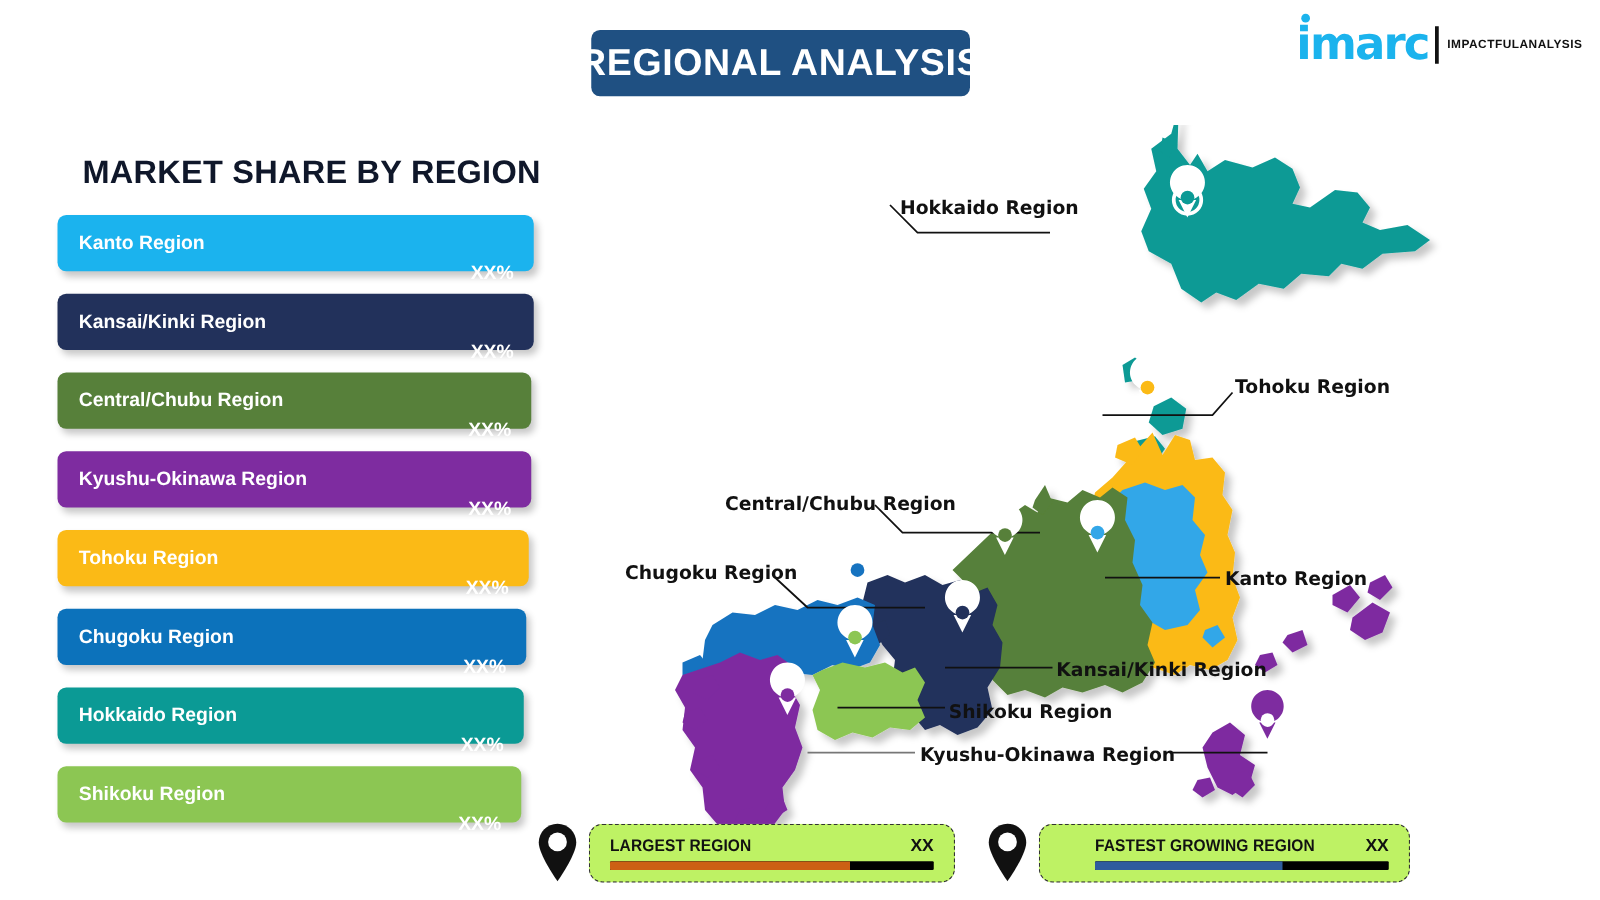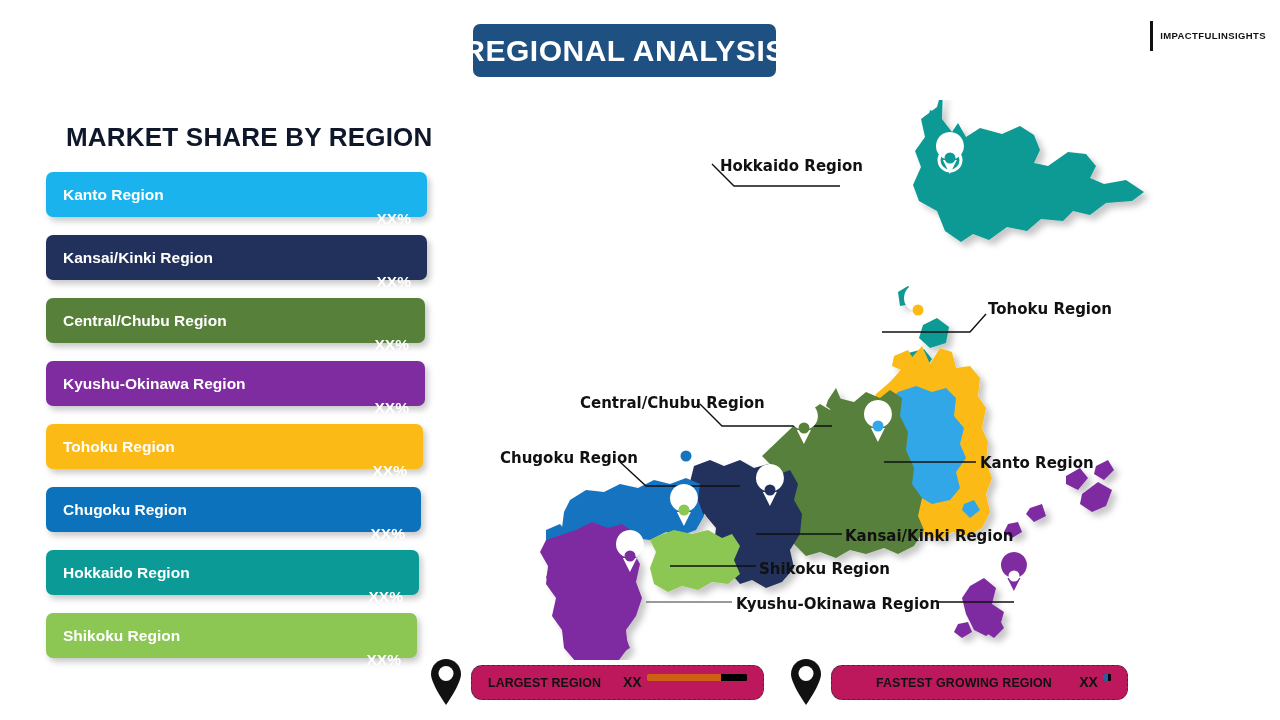--- a/index.html
+++ b/index.html
@@ -108,6 +108,10 @@
   </div>
 
   <div class="logo">
+    <span class="word">
+      <span class="dot"></span>
+      <span>imarc</span>
+    </span>
     <span class="divider"></span>
     <span class="tag">
       <span>IMPACTFUL</span>

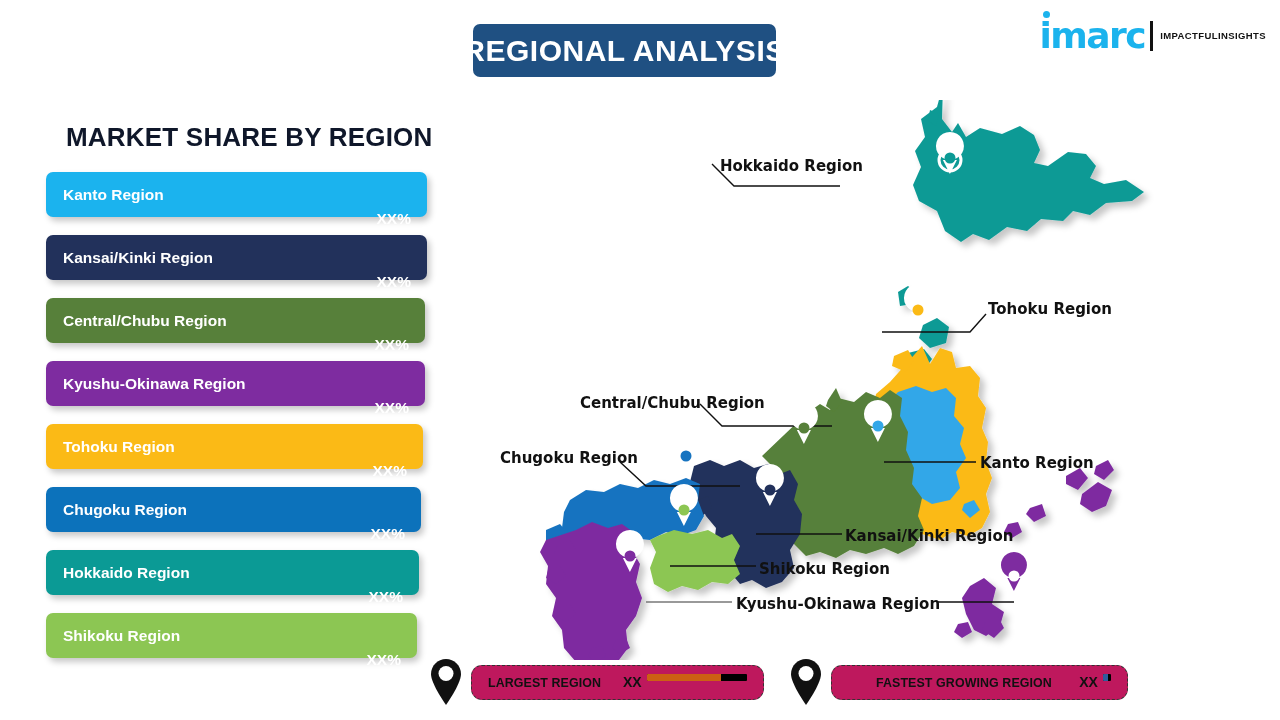--- a/index.html
+++ b/index.html
@@ -115,7 +115,7 @@
     <span class="divider"></span>
     <span class="tag">
       <span>IMPACTFUL</span>
-      <span>INSIGHTS</span>
+      <span>ANALYSIS</span>
     </span>
   </div>
 

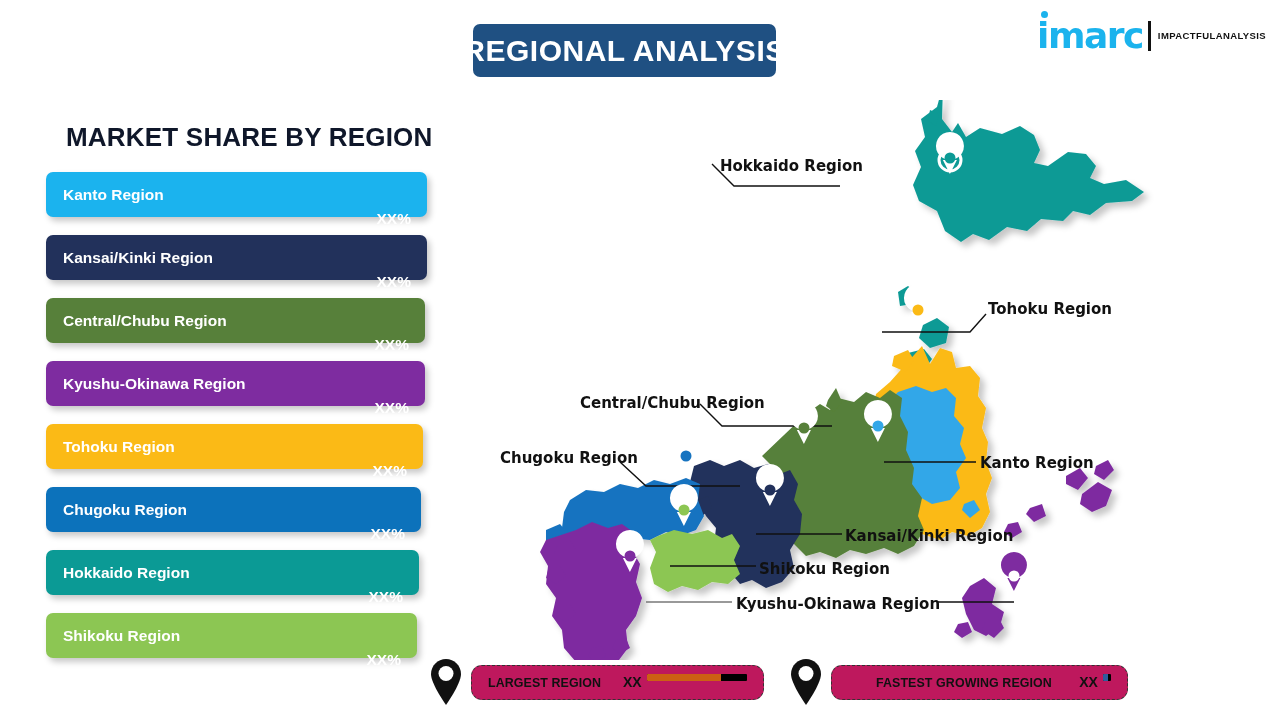--- a/index.html
+++ b/index.html
@@ -85,8 +85,8 @@
     border:1.6px dashed #333;
     border-radius:11px;
     padding:8px 16px 9px 16px;
-    display:flex; flex-direction:row; gap:5px;
-    background:#be185d;
+    display:flex; flex-direction:column; gap:5px;
+    background:#bef264;
     text-align:center;
   }
   .fcard .frow { display:flex; align-items:baseline; gap:12px; white-space:nowrap; }

